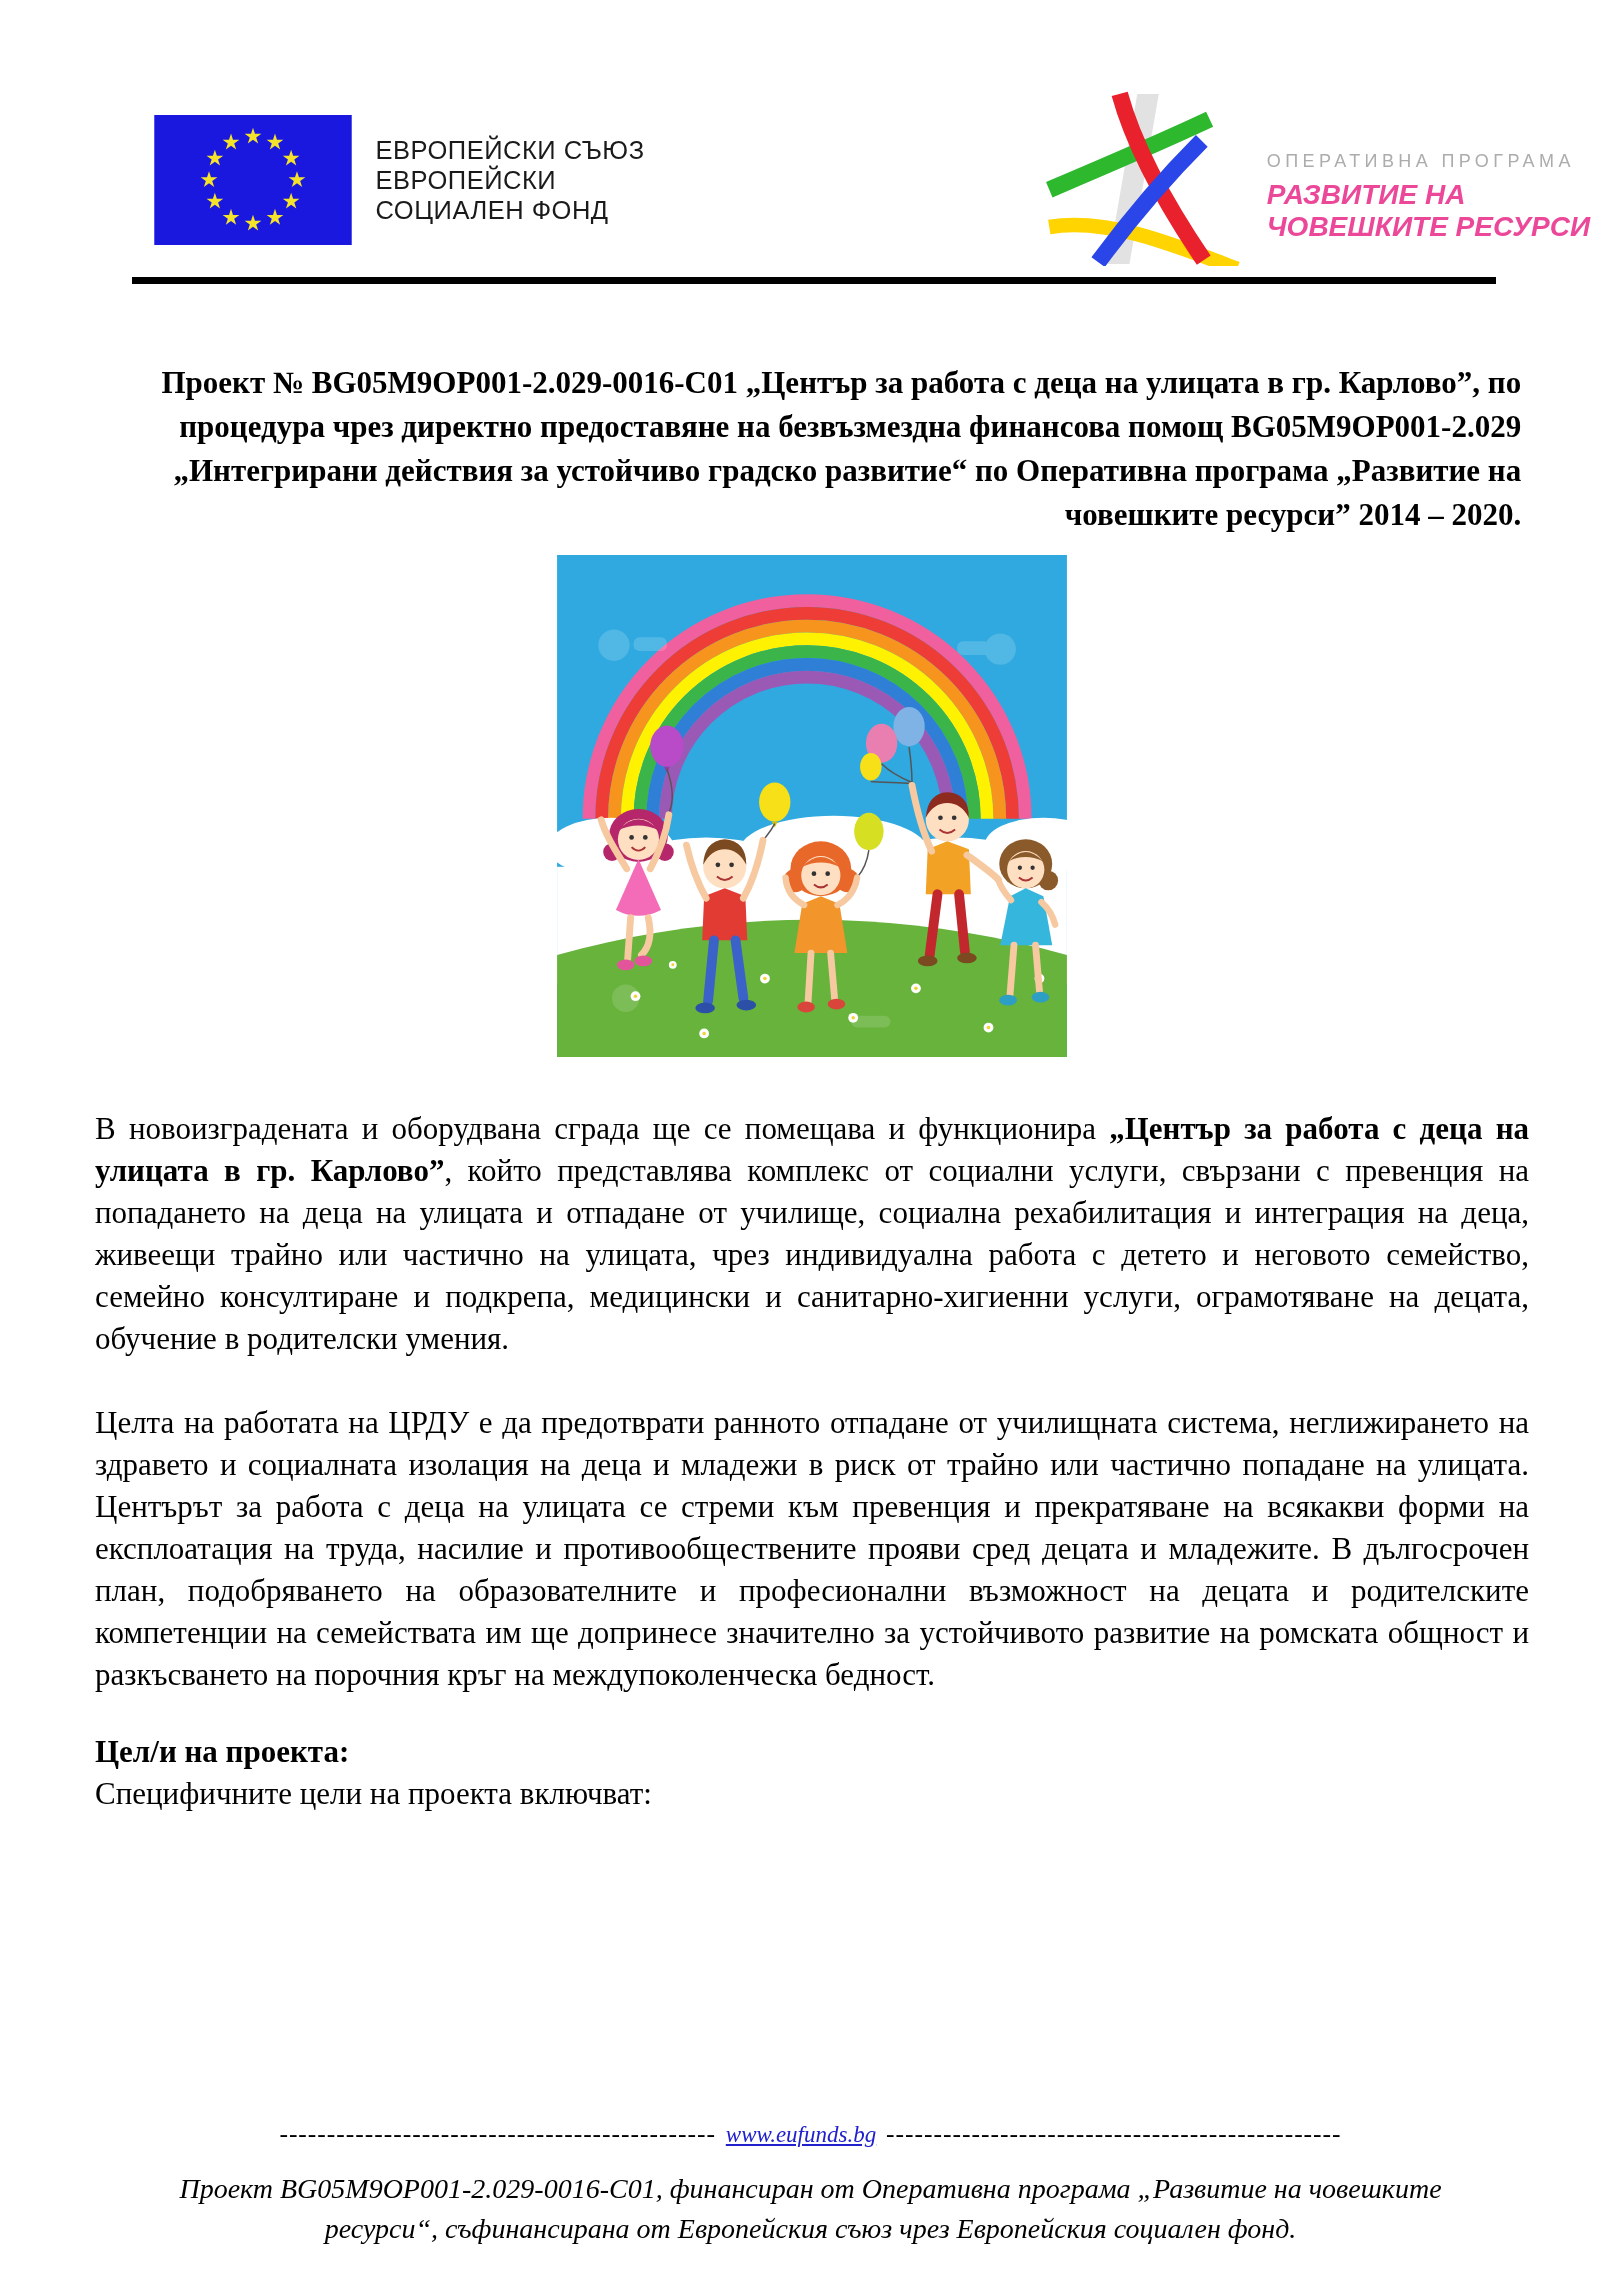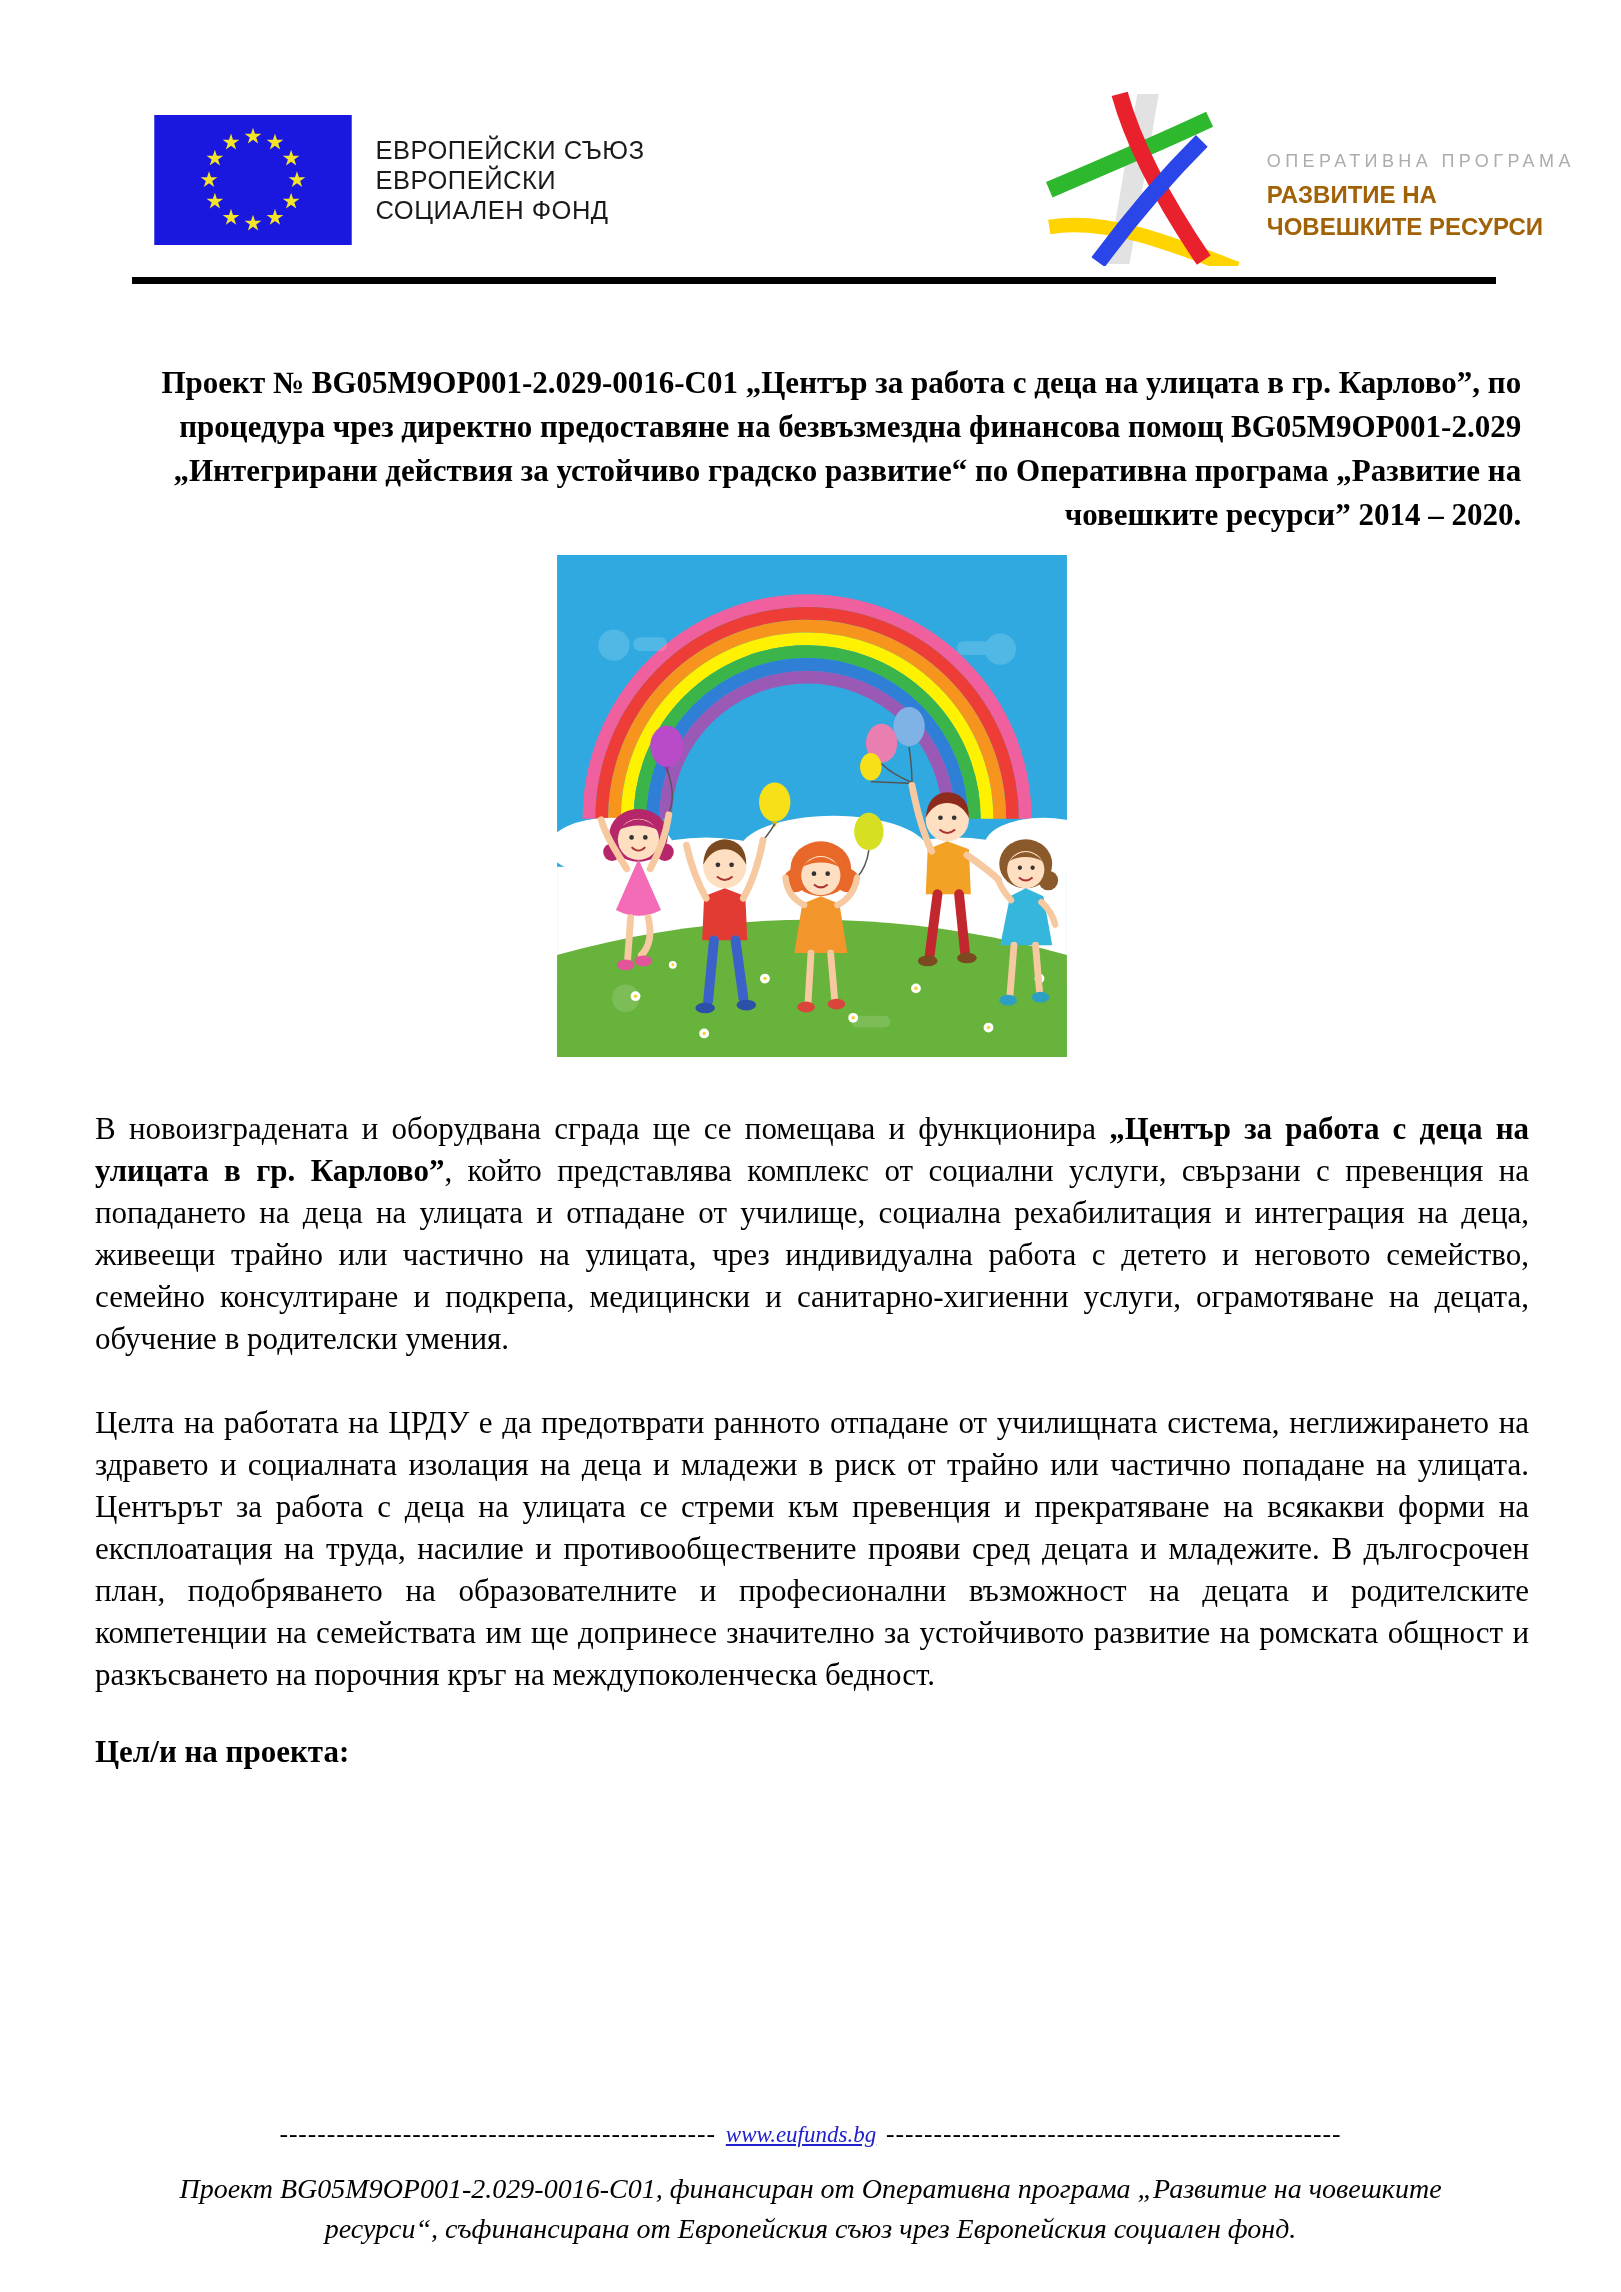--- a/index.html
+++ b/index.html
@@ -25,7 +25,7 @@
   .op-ribbons { display:block; }
   .op-text { margin-top:61px; margin-left:9.8px; font-family:"Liberation Sans", sans-serif; }
   .op-small { font-size:18px; letter-spacing:4.4px; color:#acacac; margin-bottom:6.9px; white-space:nowrap; }
-  .op-big { font-size:24px; line-height:32px; font-weight:bold; color:#a16207; white-space:nowrap; }
+  .op-big { font-size:28px; line-height:32px; font-weight:bold; color:#ec4899; white-space:nowrap;font-style:italic; }
   .rule { position:absolute; top:277px; left:132px; width:1364px; height:6.9px; background:#000; }
   
   .content { position:absolute; top:361px; left:95px; width:1434px; }

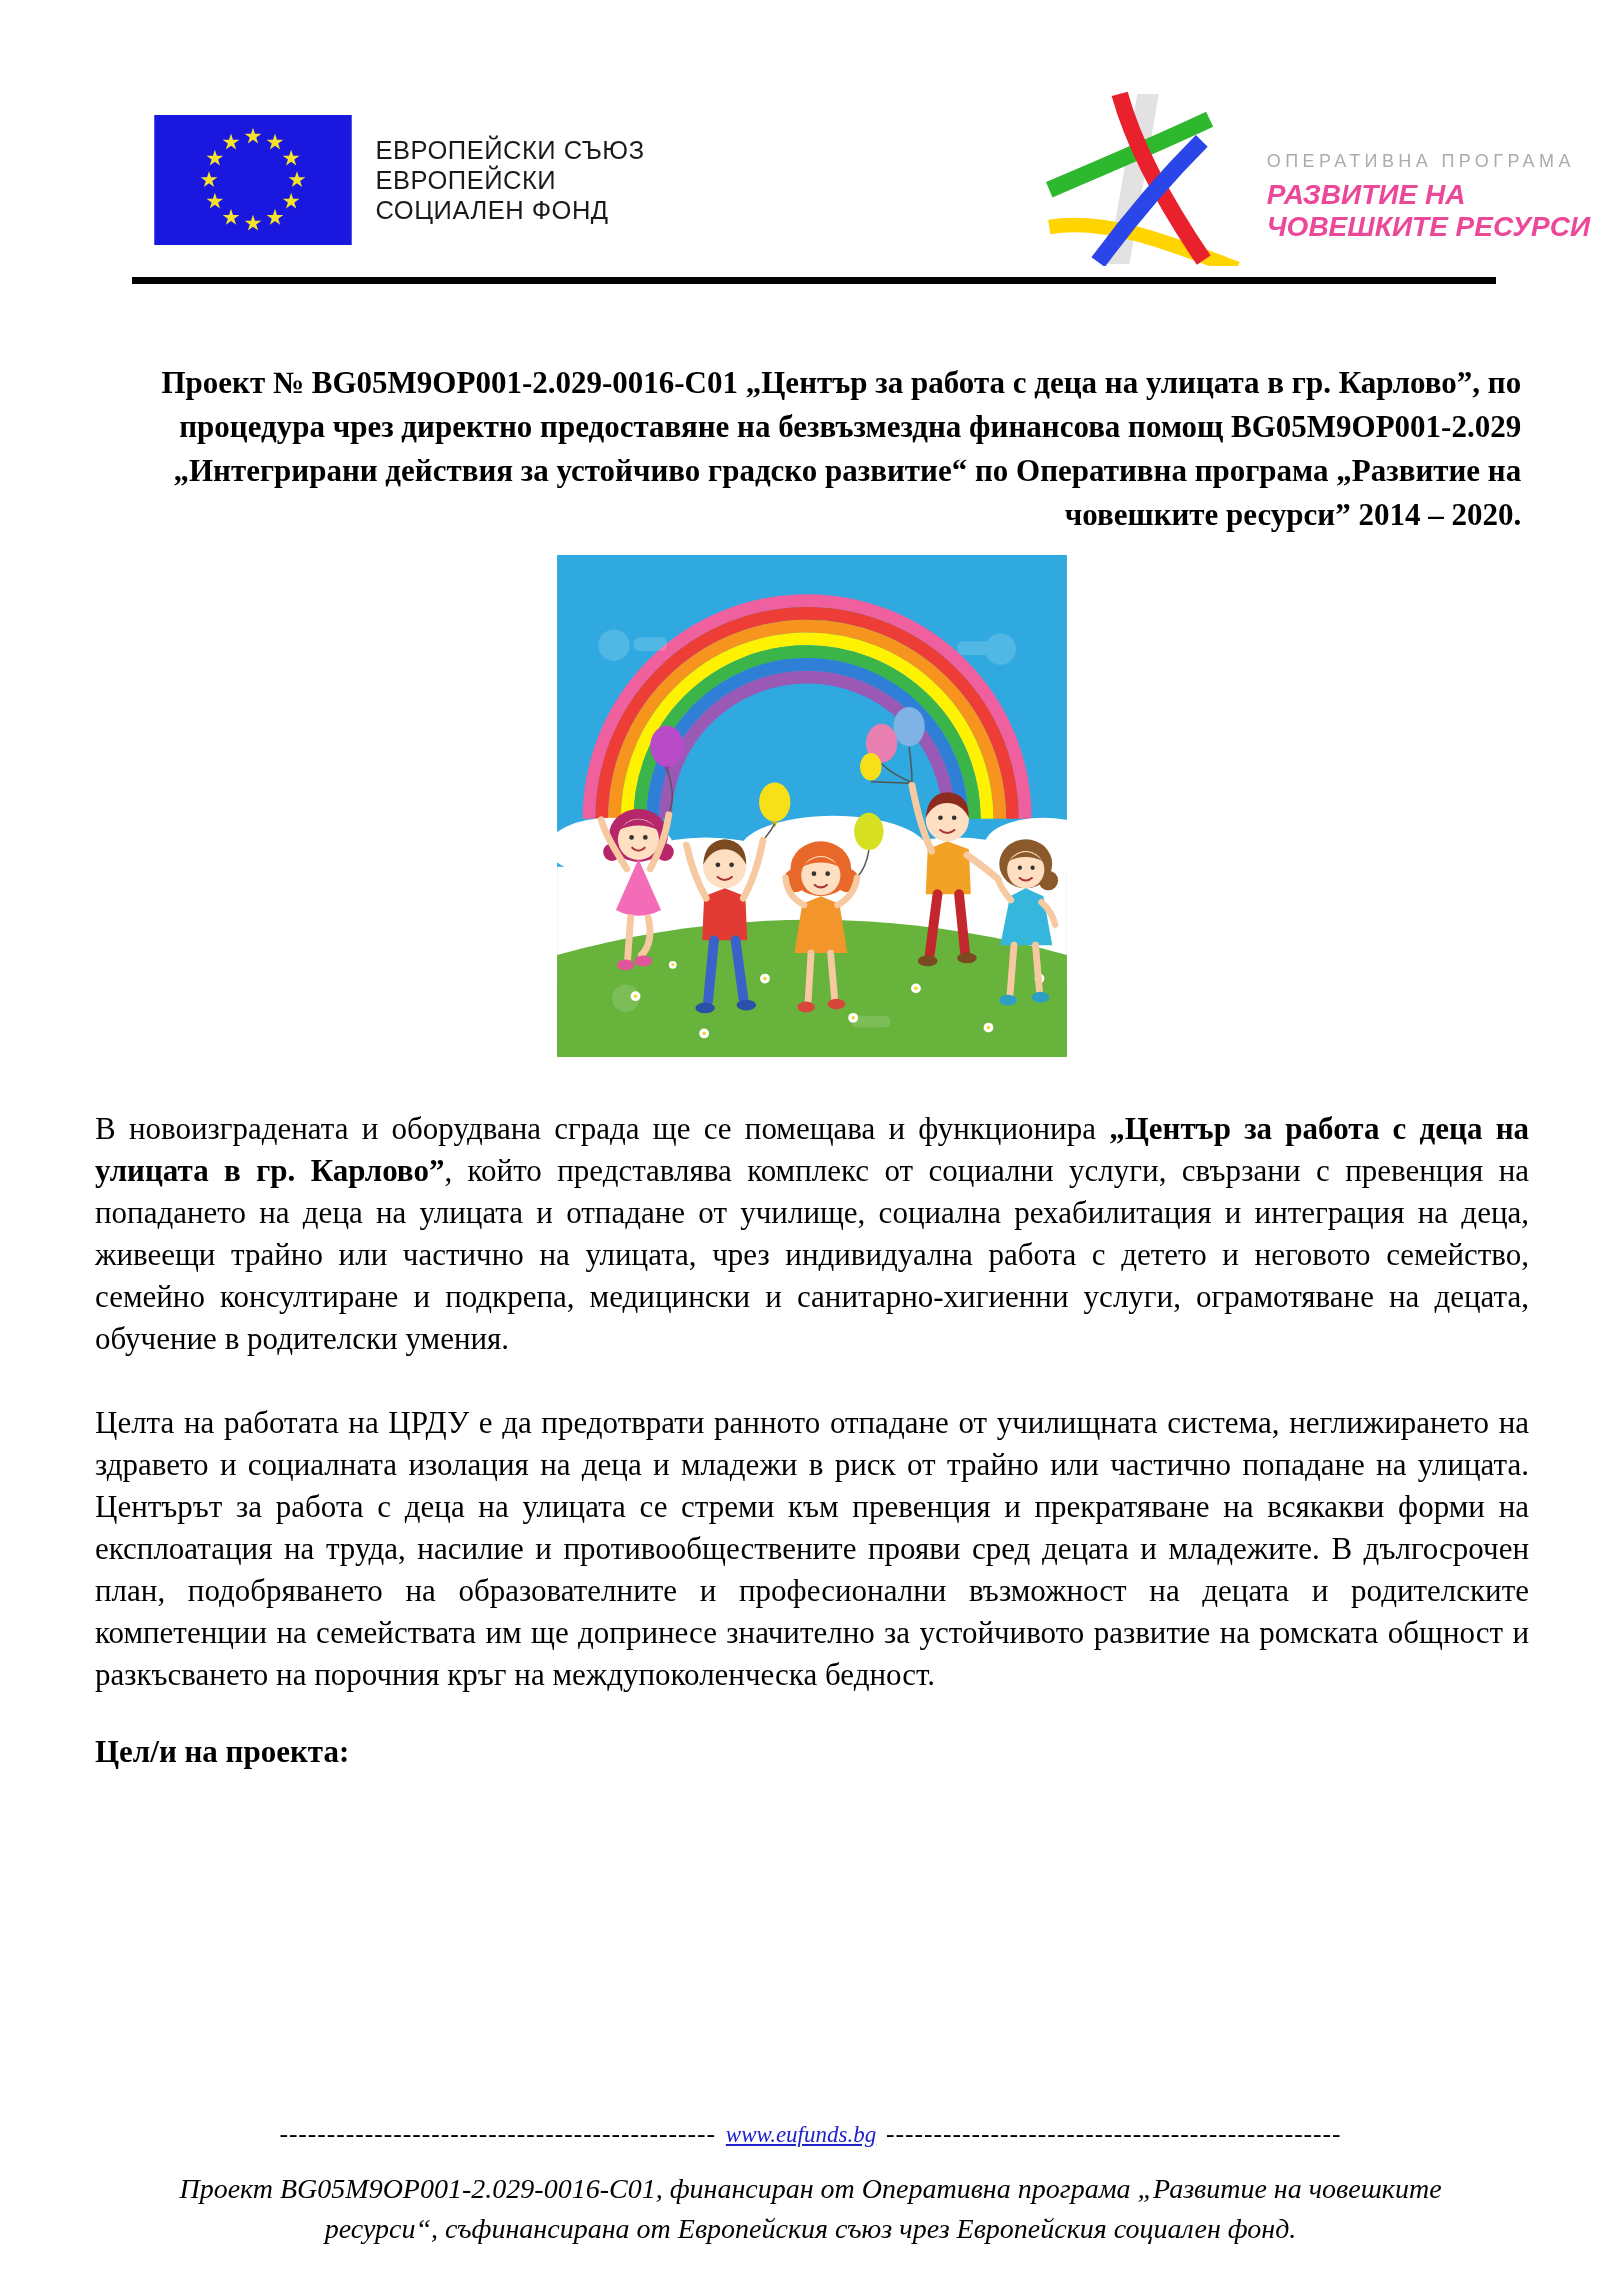--- a/index.html
+++ b/index.html
@@ -265,6 +265,7 @@
     <p class="goals-heading">Цел/и на проекта:</p>
 
 
+    <p class="body">Специфичните цели на проекта включват:</p>
 
   </div>
 

